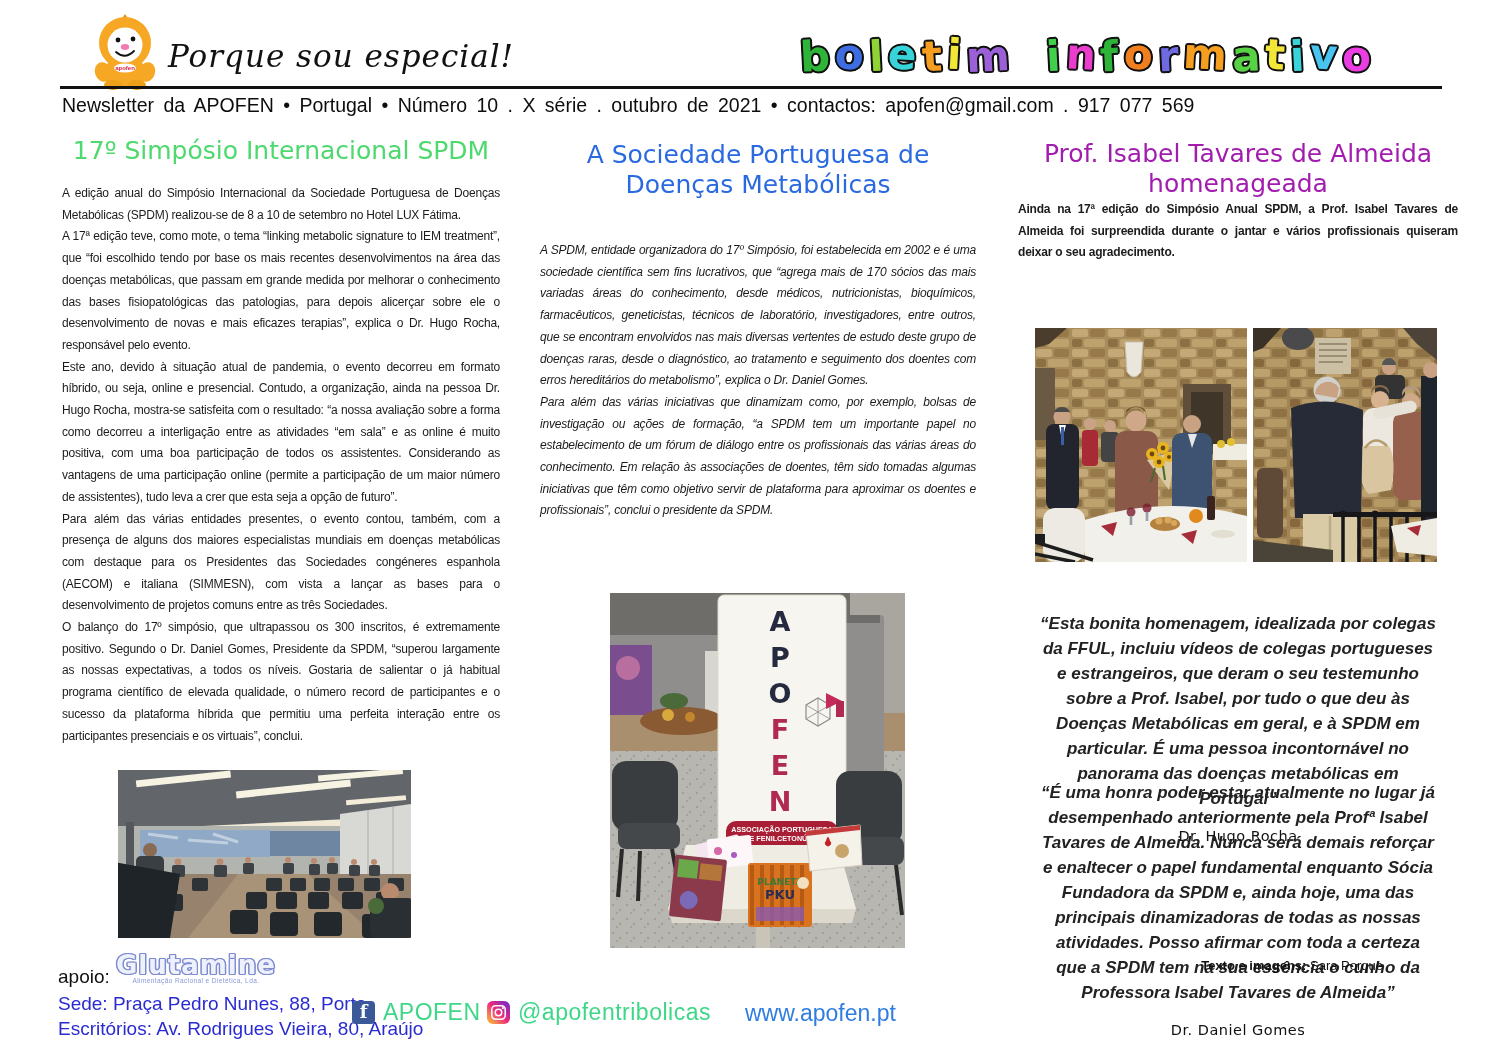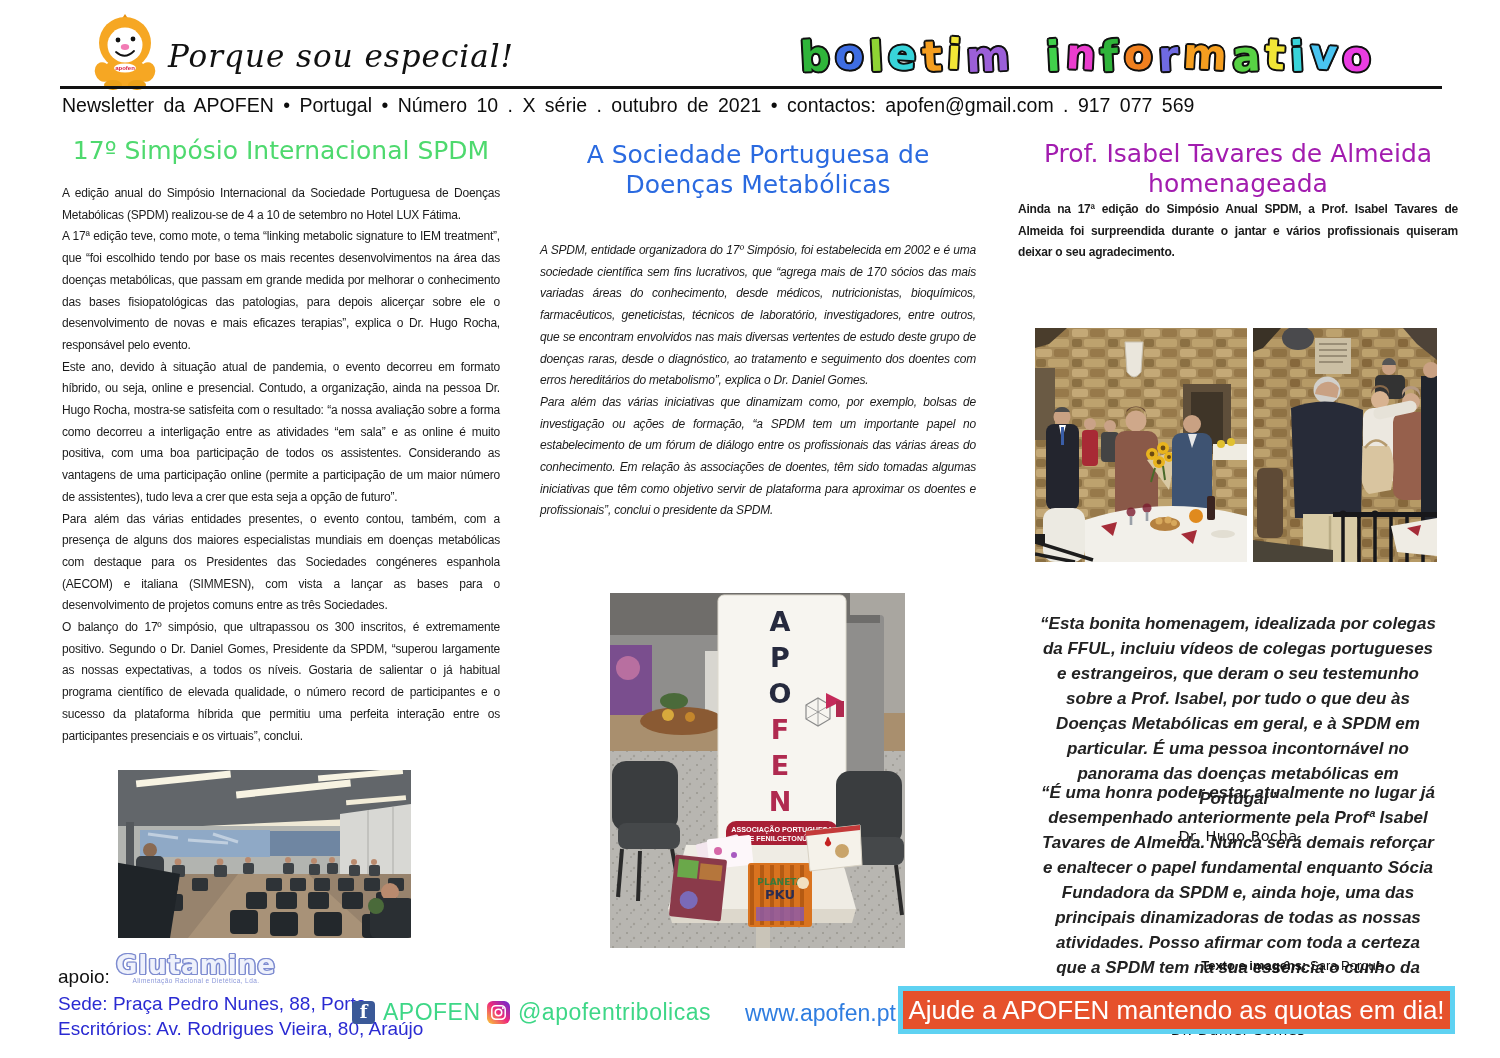--- a/index.html
+++ b/index.html
@@ -90,7 +90,7 @@
   <div class="col c1" style="left:62px;width:438px;">
     <h2 style="">17º Simpósio Internacional SPDM</h2>
     <div class="body-text" style="margin-top:17px;">
-      <p>A edição anual do Simpósio Internacional da Sociedade Portuguesa de Doenças Metabólicas (SPDM) realizou-se de 4 a 10 de setembro no Hotel LUX Fátima.</p>
+      <p>A edição anual do Simpósio Internacional da Sociedade Portuguesa de Doenças Metabólicas (SPDM) realizou-se de 8 a 10 de setembro no Hotel LUX Fátima.</p>
       <p>A 17ª edição teve, como mote, o tema “linking metabolic signature to IEM treatment”, que “foi escolhido tendo por base os mais recentes desenvolvimentos na área das doenças metabólicas, que passam em grande medida por melhorar o conhecimento das bases fisiopatológicas das patologias, para depois alicerçar sobre ele o desenvolvimento de novas e mais eficazes terapias”, explica o Dr. Hugo Rocha, responsável pelo evento.</p>
       <p>Este ano, devido à situação atual de pandemia, o evento decorreu em formato híbrido, ou seja, online e presencial. Contudo, a organização, ainda na pessoa Dr. Hugo Rocha, mostra-se satisfeita com o resultado: “a nossa avaliação sobre a forma como decorreu a interligação entre as atividades “em sala” e as online é muito positiva, com uma boa participação de todos os assistentes. Considerando as vantagens de uma participação online (permite a participação de um maior número de assistentes), tudo leva a crer que esta seja a opção de futuro”.</p>
       <p>Para além das várias entidades presentes, o evento contou, também, com a presença de alguns dos maiores especialistas mundiais em doenças metabólicas com destaque para os Presidentes das Sociedades congéneres espanhola (AECOM) e italiana (SIMMESN), com vista a lançar as bases para o desenvolvimento de projetos comuns entre as três Sociedades.</p>

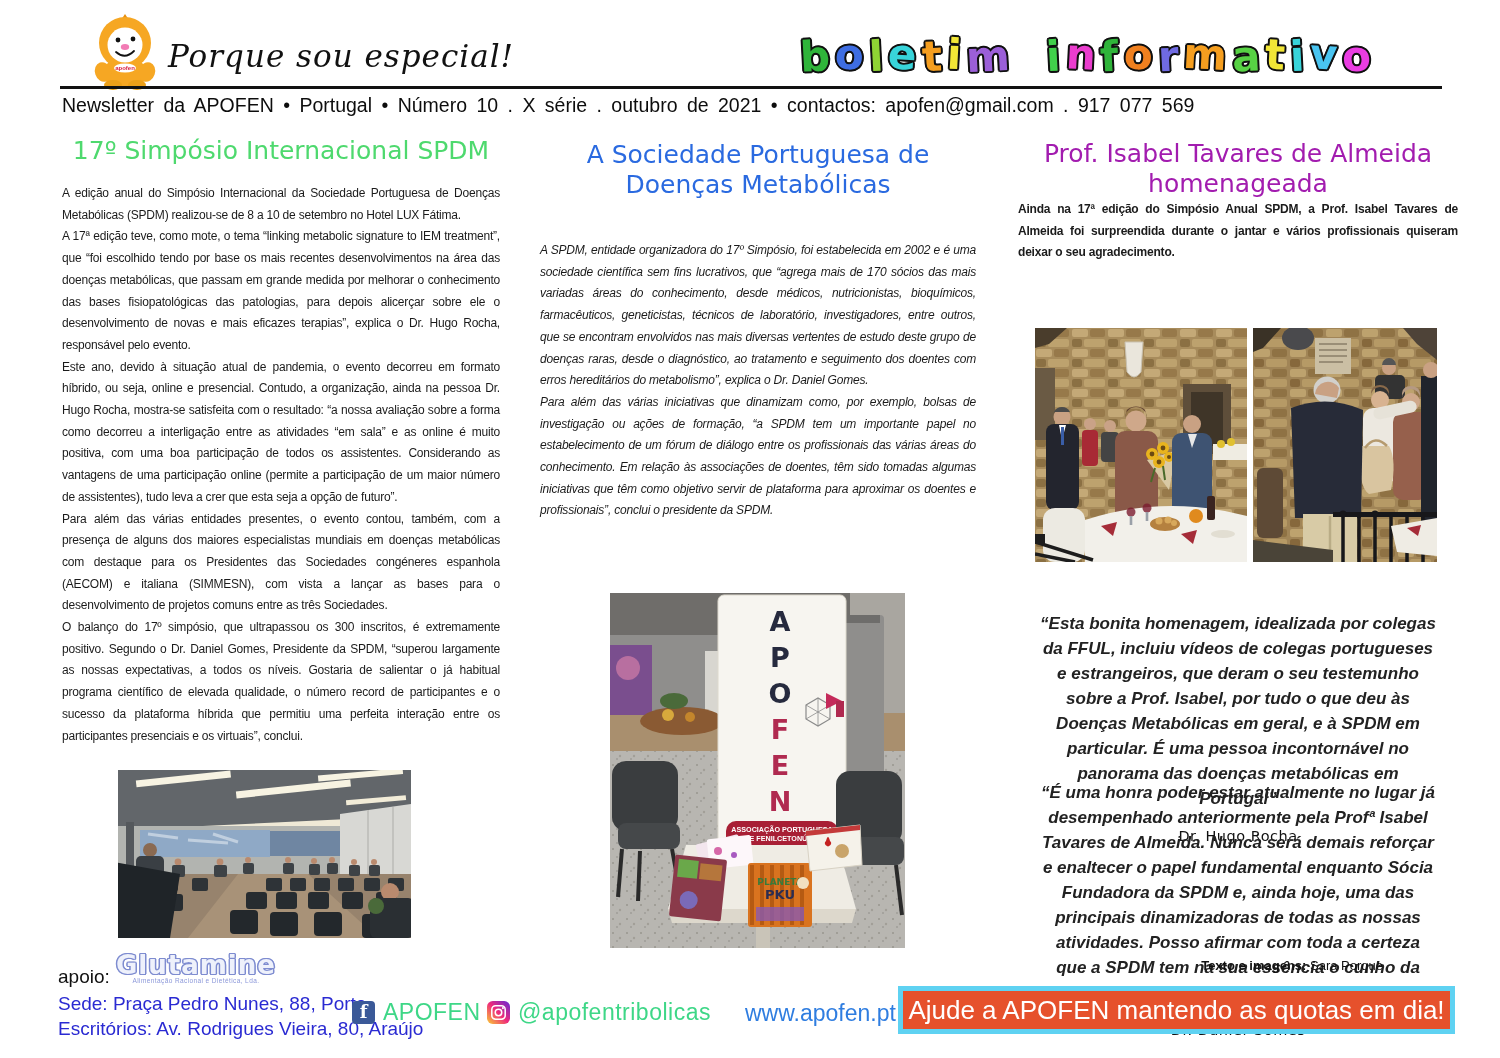--- a/index.html
+++ b/index.html
@@ -455,7 +455,6 @@
 
   <div class="website">www.apofen.pt</div>
 
-  <div class="cta-banner">Ajude a APOFEN mantendo as quotas em dia!</div>
 
 </div>
 

